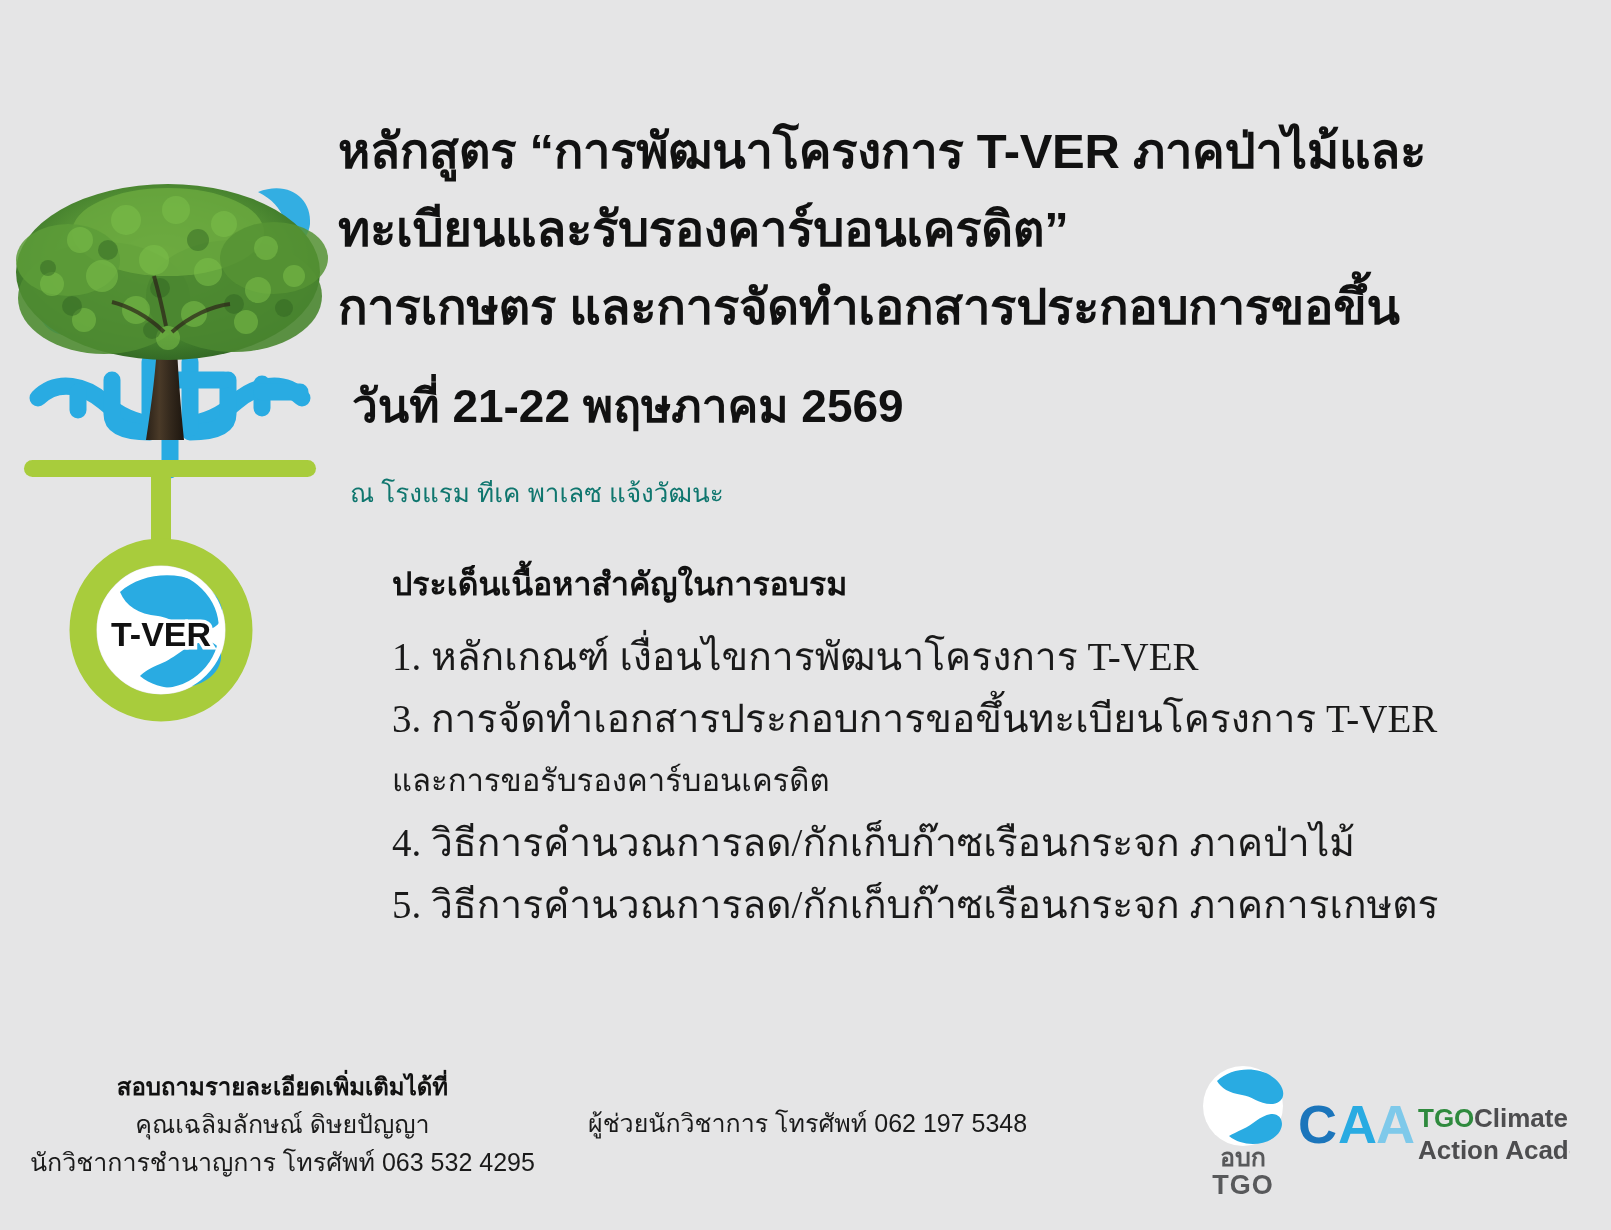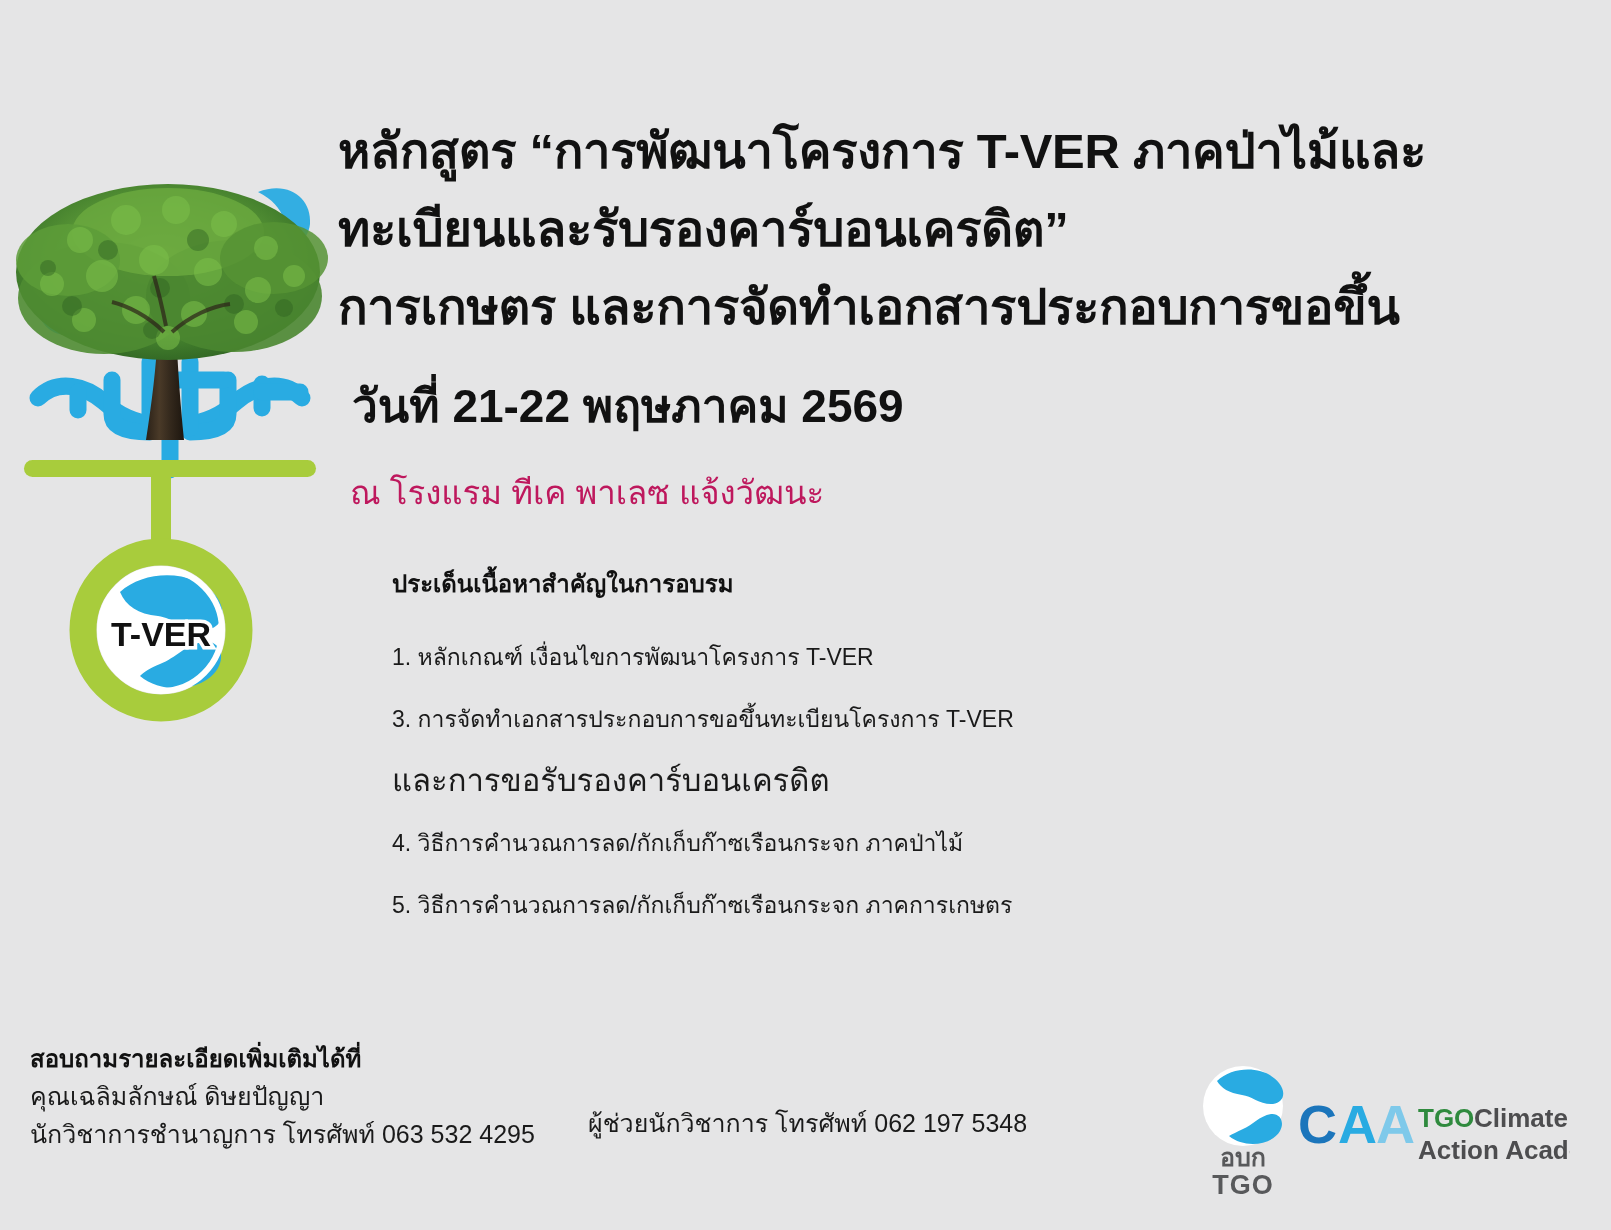--- a/index.html
+++ b/index.html
@@ -40,7 +40,7 @@
   }
   .venue-line {
     position:absolute; left:350px; top:470px;
-    font-size:33px; font-weight:normal; color:#be185d;
+    font-size:26px; font-weight:normal; color:#0f766e;
     line-height:46px; white-space:nowrap;
   }
 

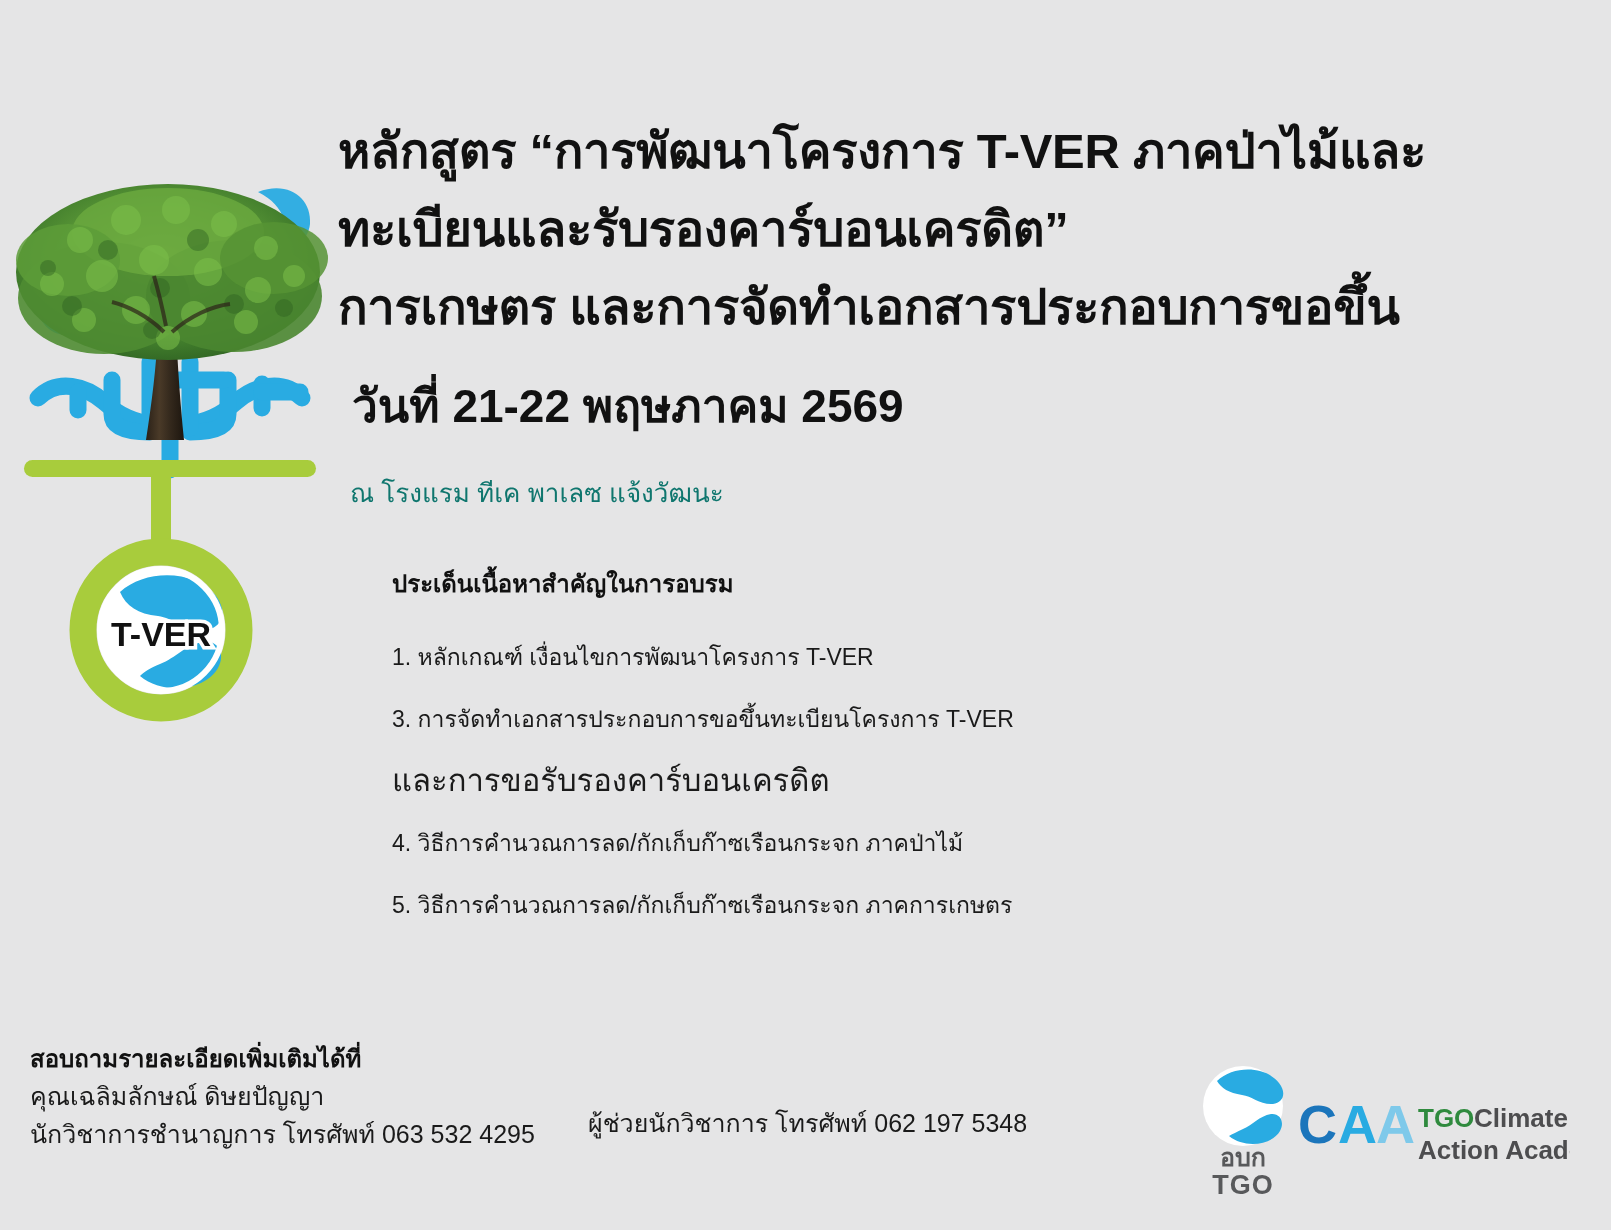--- a/index.html
+++ b/index.html
@@ -46,7 +46,7 @@
 
   .topics { position:absolute; left:392px; top:556px; width:1150px; }
   .topics-heading {
-    font-size:24px; font-weight:bold; color:#111;
+    font-size:32px; font-weight:bold; color:#111;
     line-height:56px; margin-bottom:14px; white-space:nowrap;
   }
   .topic-item {

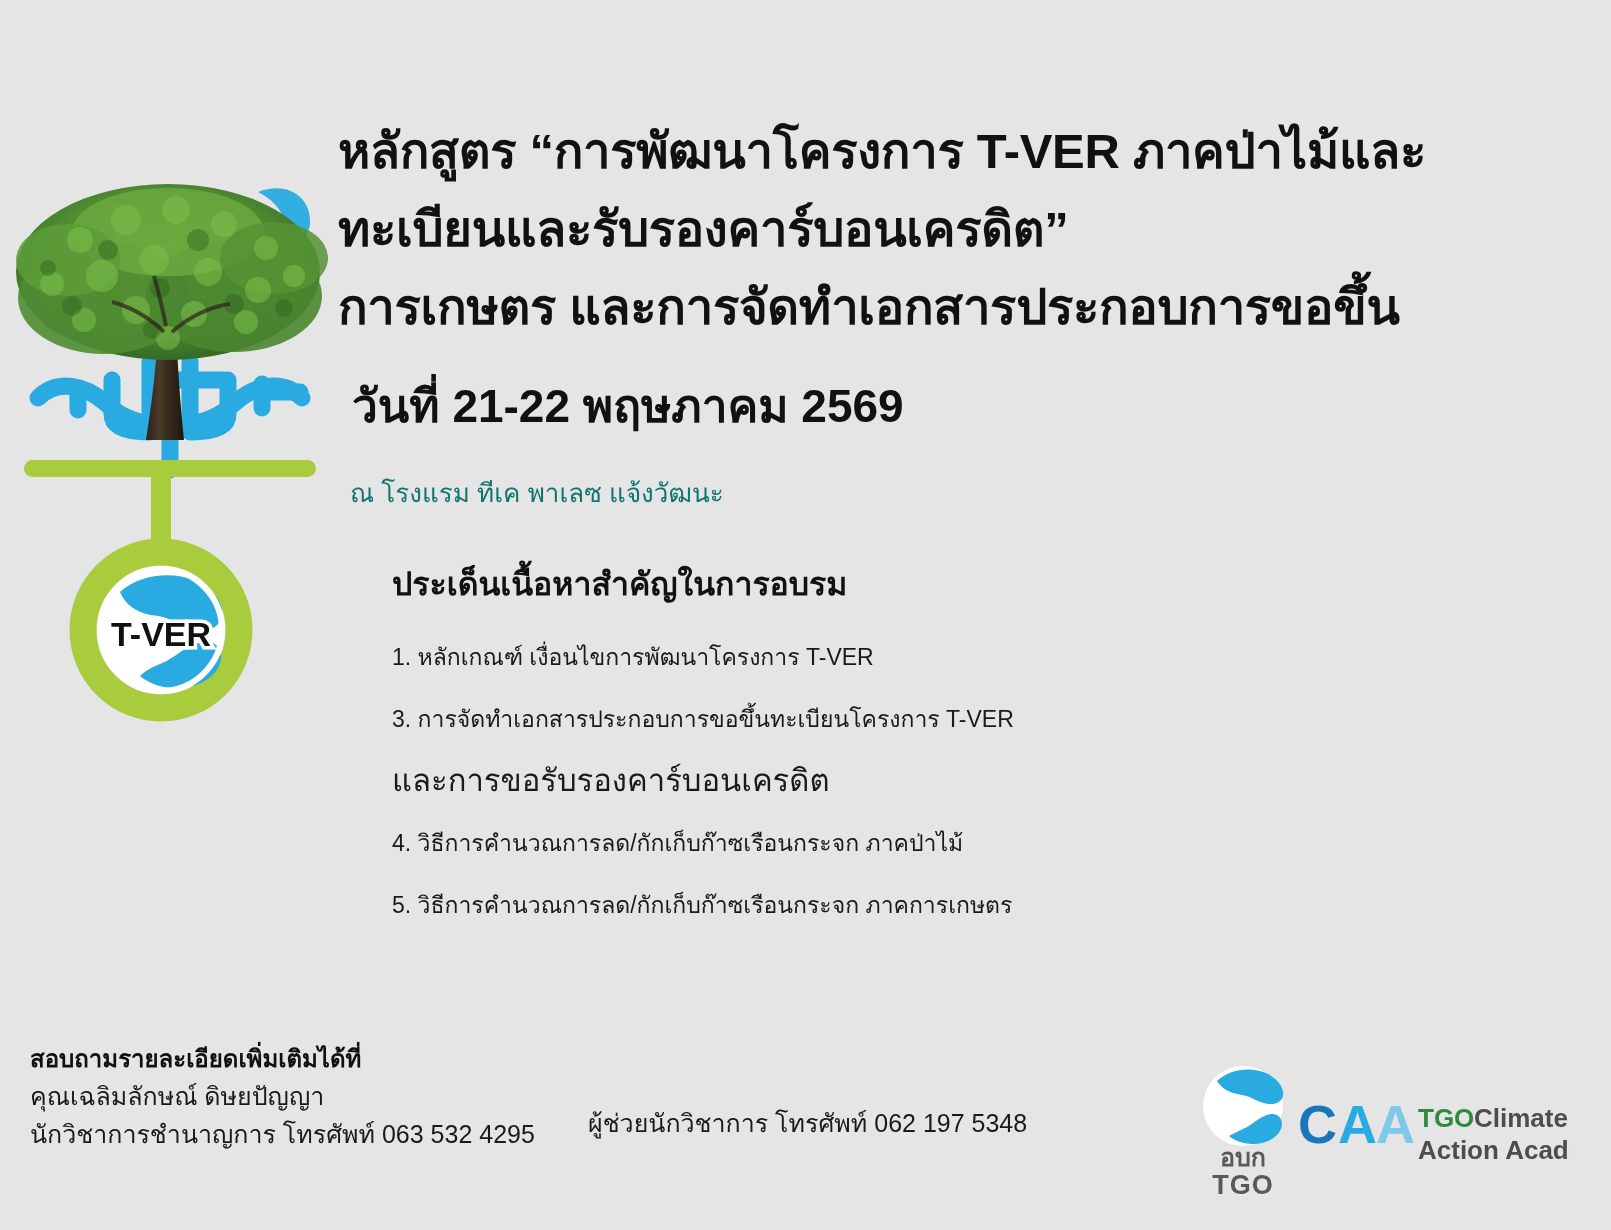--- a/index.html
+++ b/index.html
@@ -50,8 +50,8 @@
     line-height:56px; margin-bottom:14px; white-space:nowrap;
   }
   .topic-item {
-    font-size:23px; font-weight:normal; color:#1a1a1a;
-    line-height:62px; white-space:nowrap;
+    font-size:39px; font-weight:normal; color:#1a1a1a;
+    line-height:62px; white-space:nowrap;font-family:Liberation Serif, serif;
   }
   .topic-cont {
     font-size:31px; font-weight:normal; color:#1a1a1a;

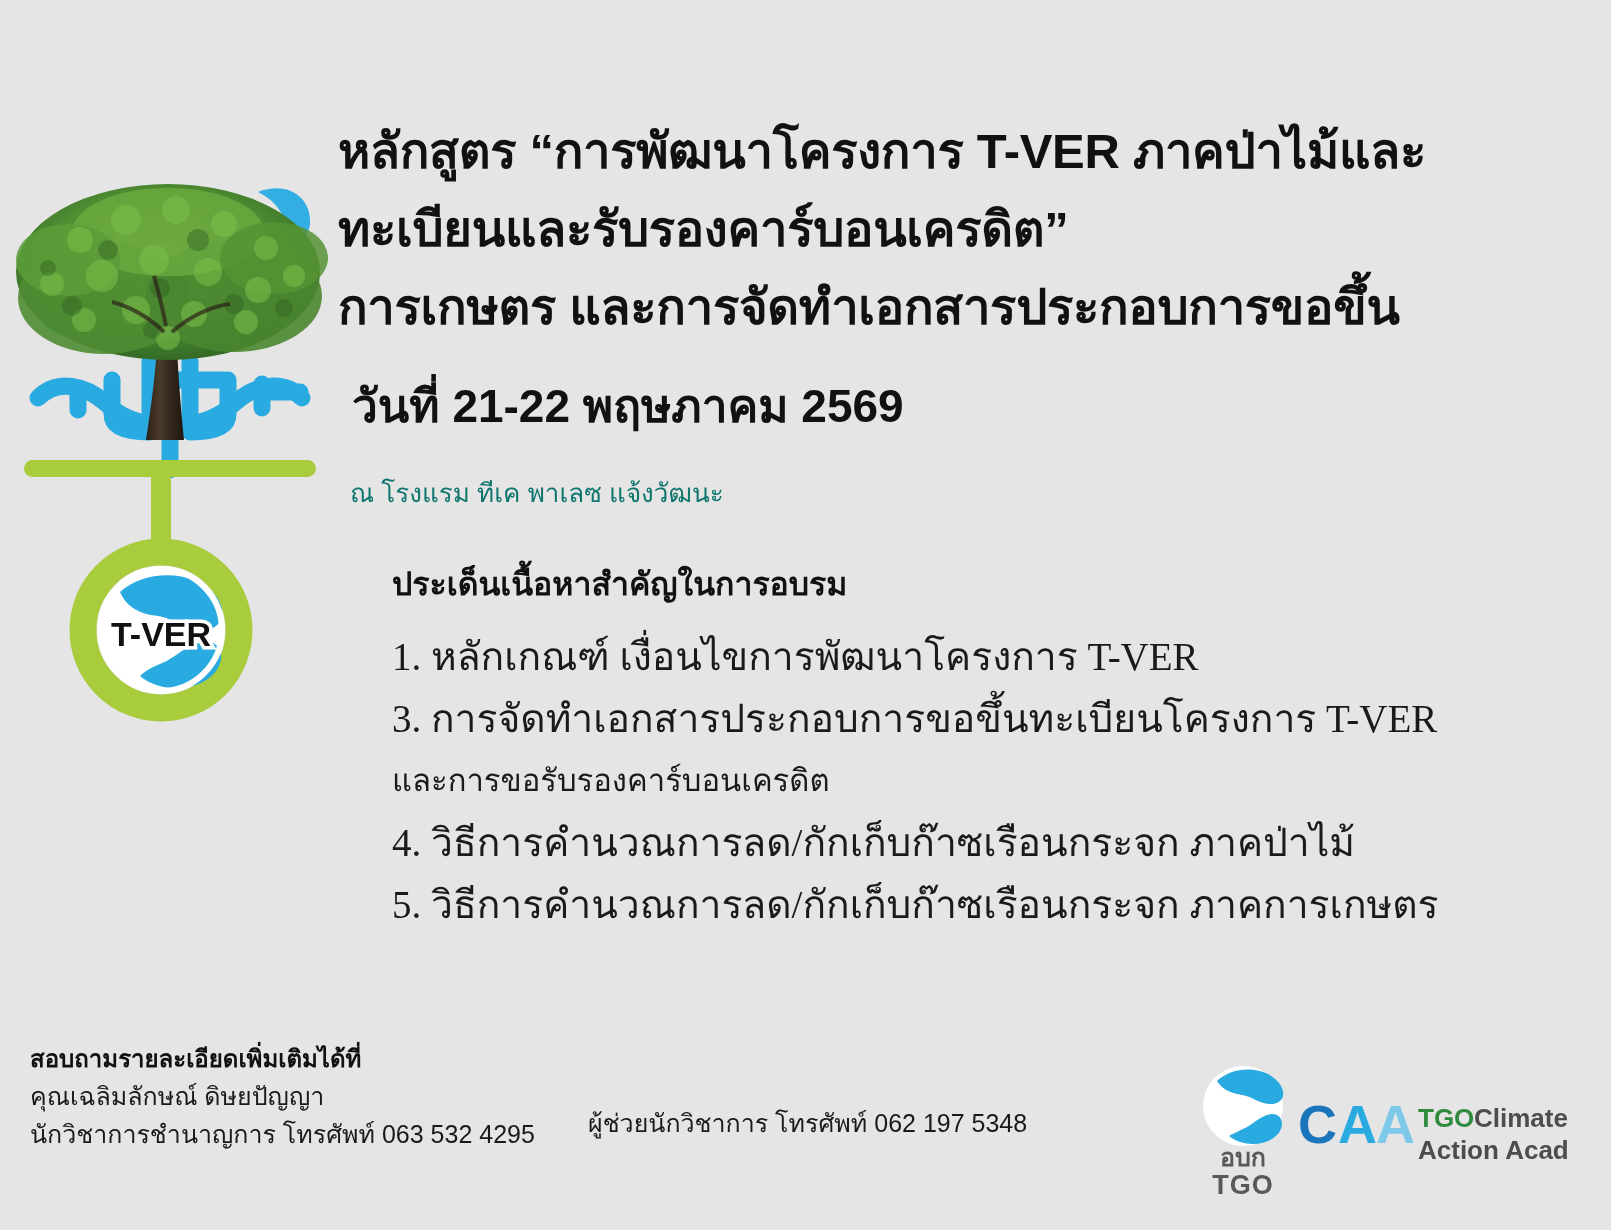--- a/index.html
+++ b/index.html
@@ -59,7 +59,7 @@
   }
 
   
-  .contact-a { position:absolute; left:30px; top:1040px; }
+  .contact-a { position:absolute; left:30px; top:1068px;text-align:center; }
   .contact-b { position:absolute; left:588px; top:1104px; }
   .contact-head {
     font-size:24px; font-weight:bold; color:#111; line-height:37px; white-space:nowrap;

